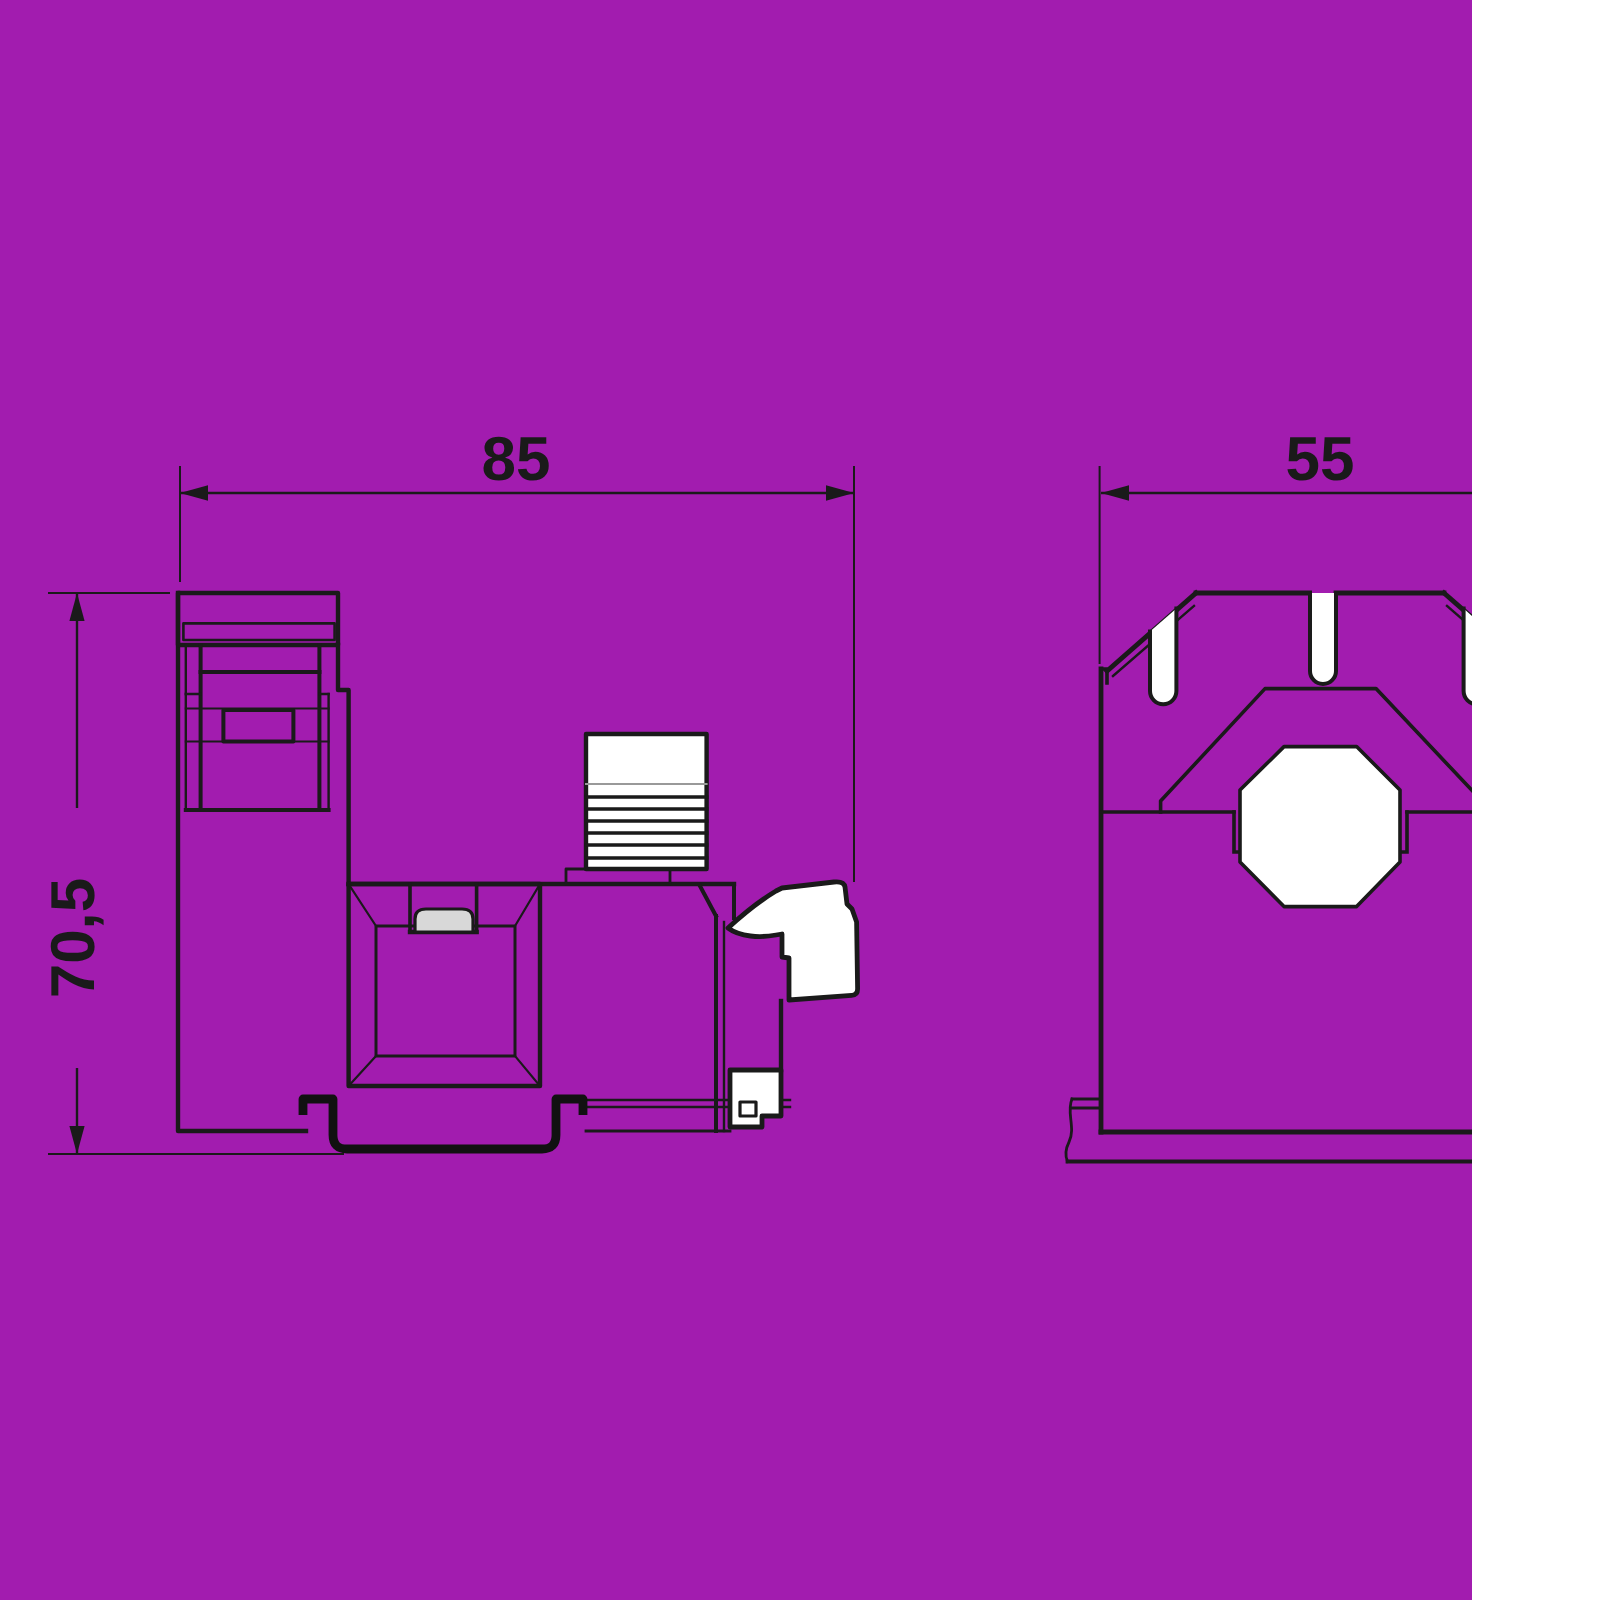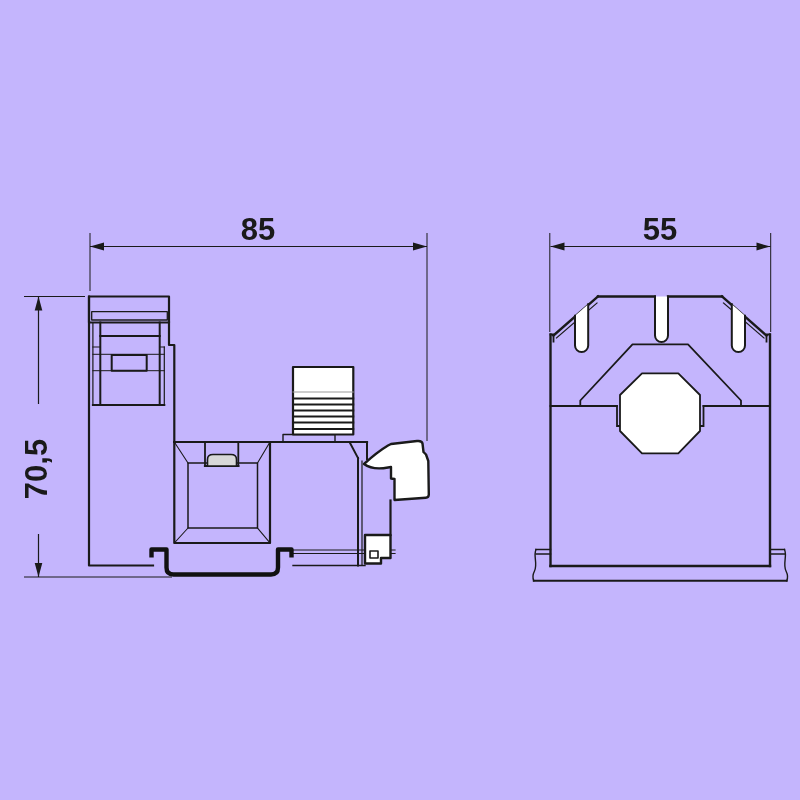--- a/index.html
+++ b/index.html
@@ -3,7 +3,7 @@
 <meta charset="utf-8">
 <style>
   html,body{margin:0;padding:0;background:#fff;}
-  .page{position:relative;width:800px;height:800px;background:#c4b5fd;overflow:hidden;
+  .page{position:relative;width:736px;height:800px;background:#a21caf;overflow:hidden;
         font-family:"Liberation Sans",sans-serif;}
   svg{position:absolute;left:0;top:0;}
   .dim-text{font-family:"Liberation Sans",sans-serif;font-weight:bold;font-size:31px;fill:#1a1a1a;}

